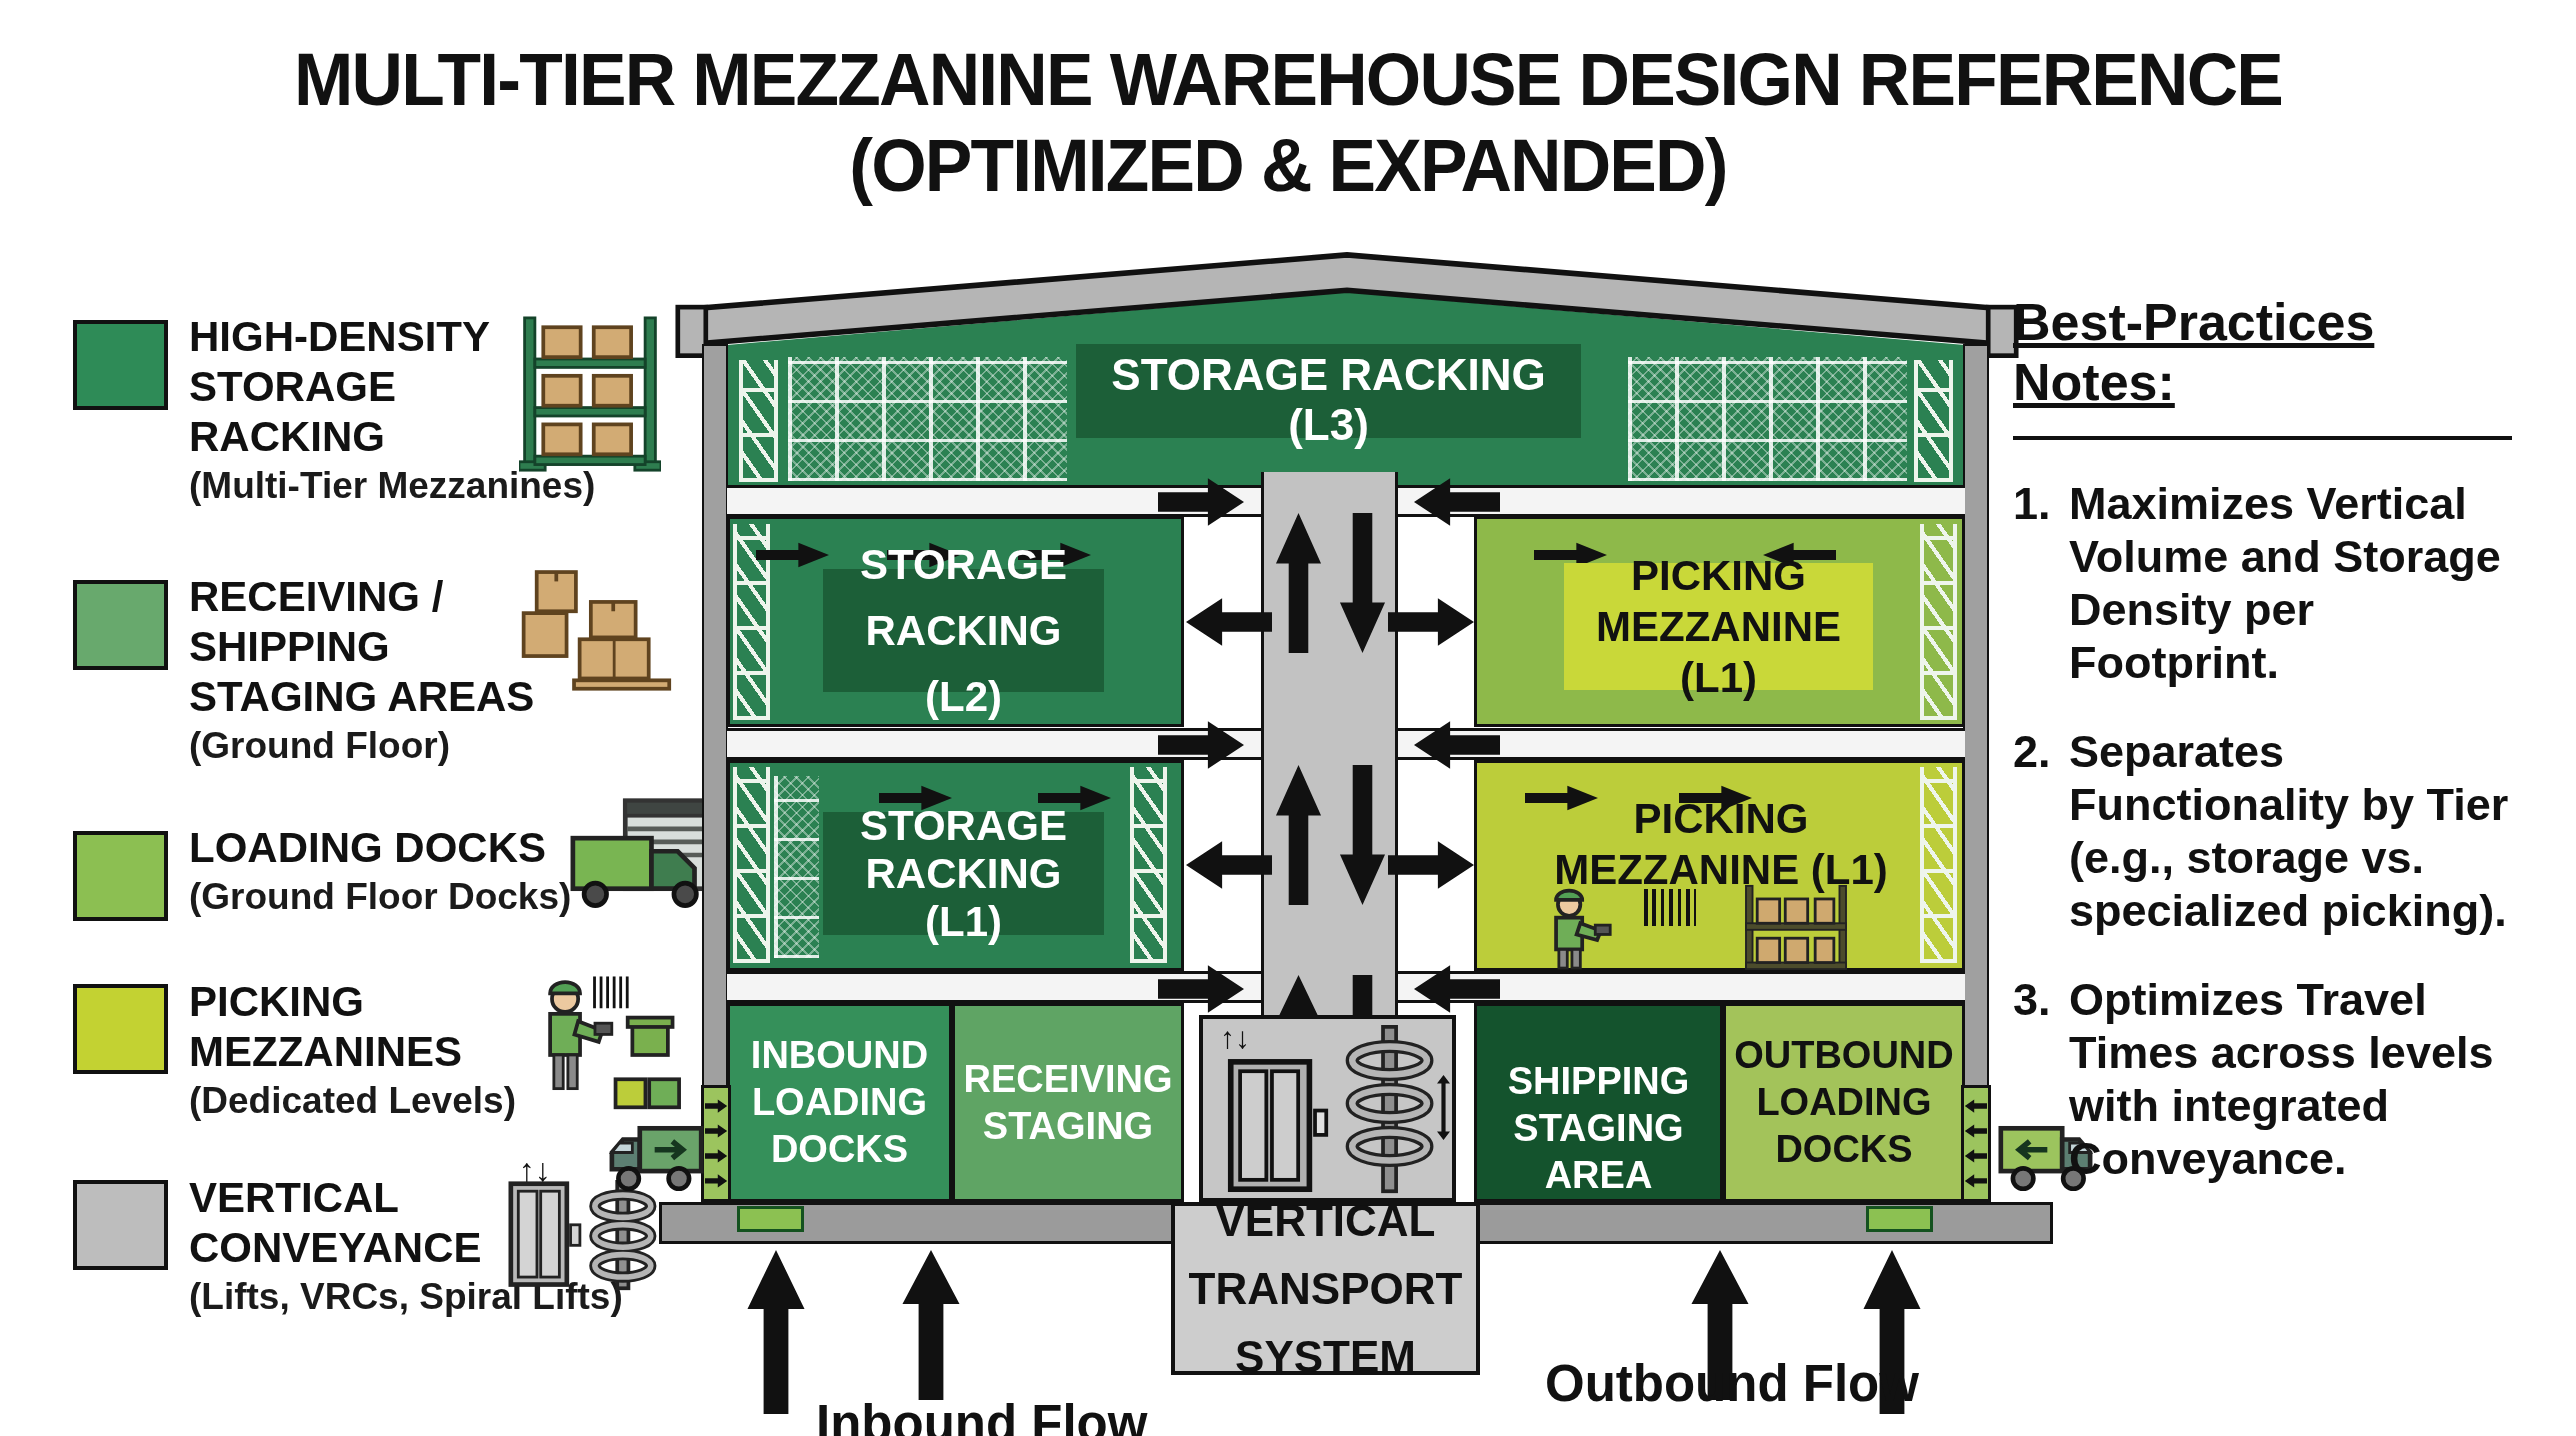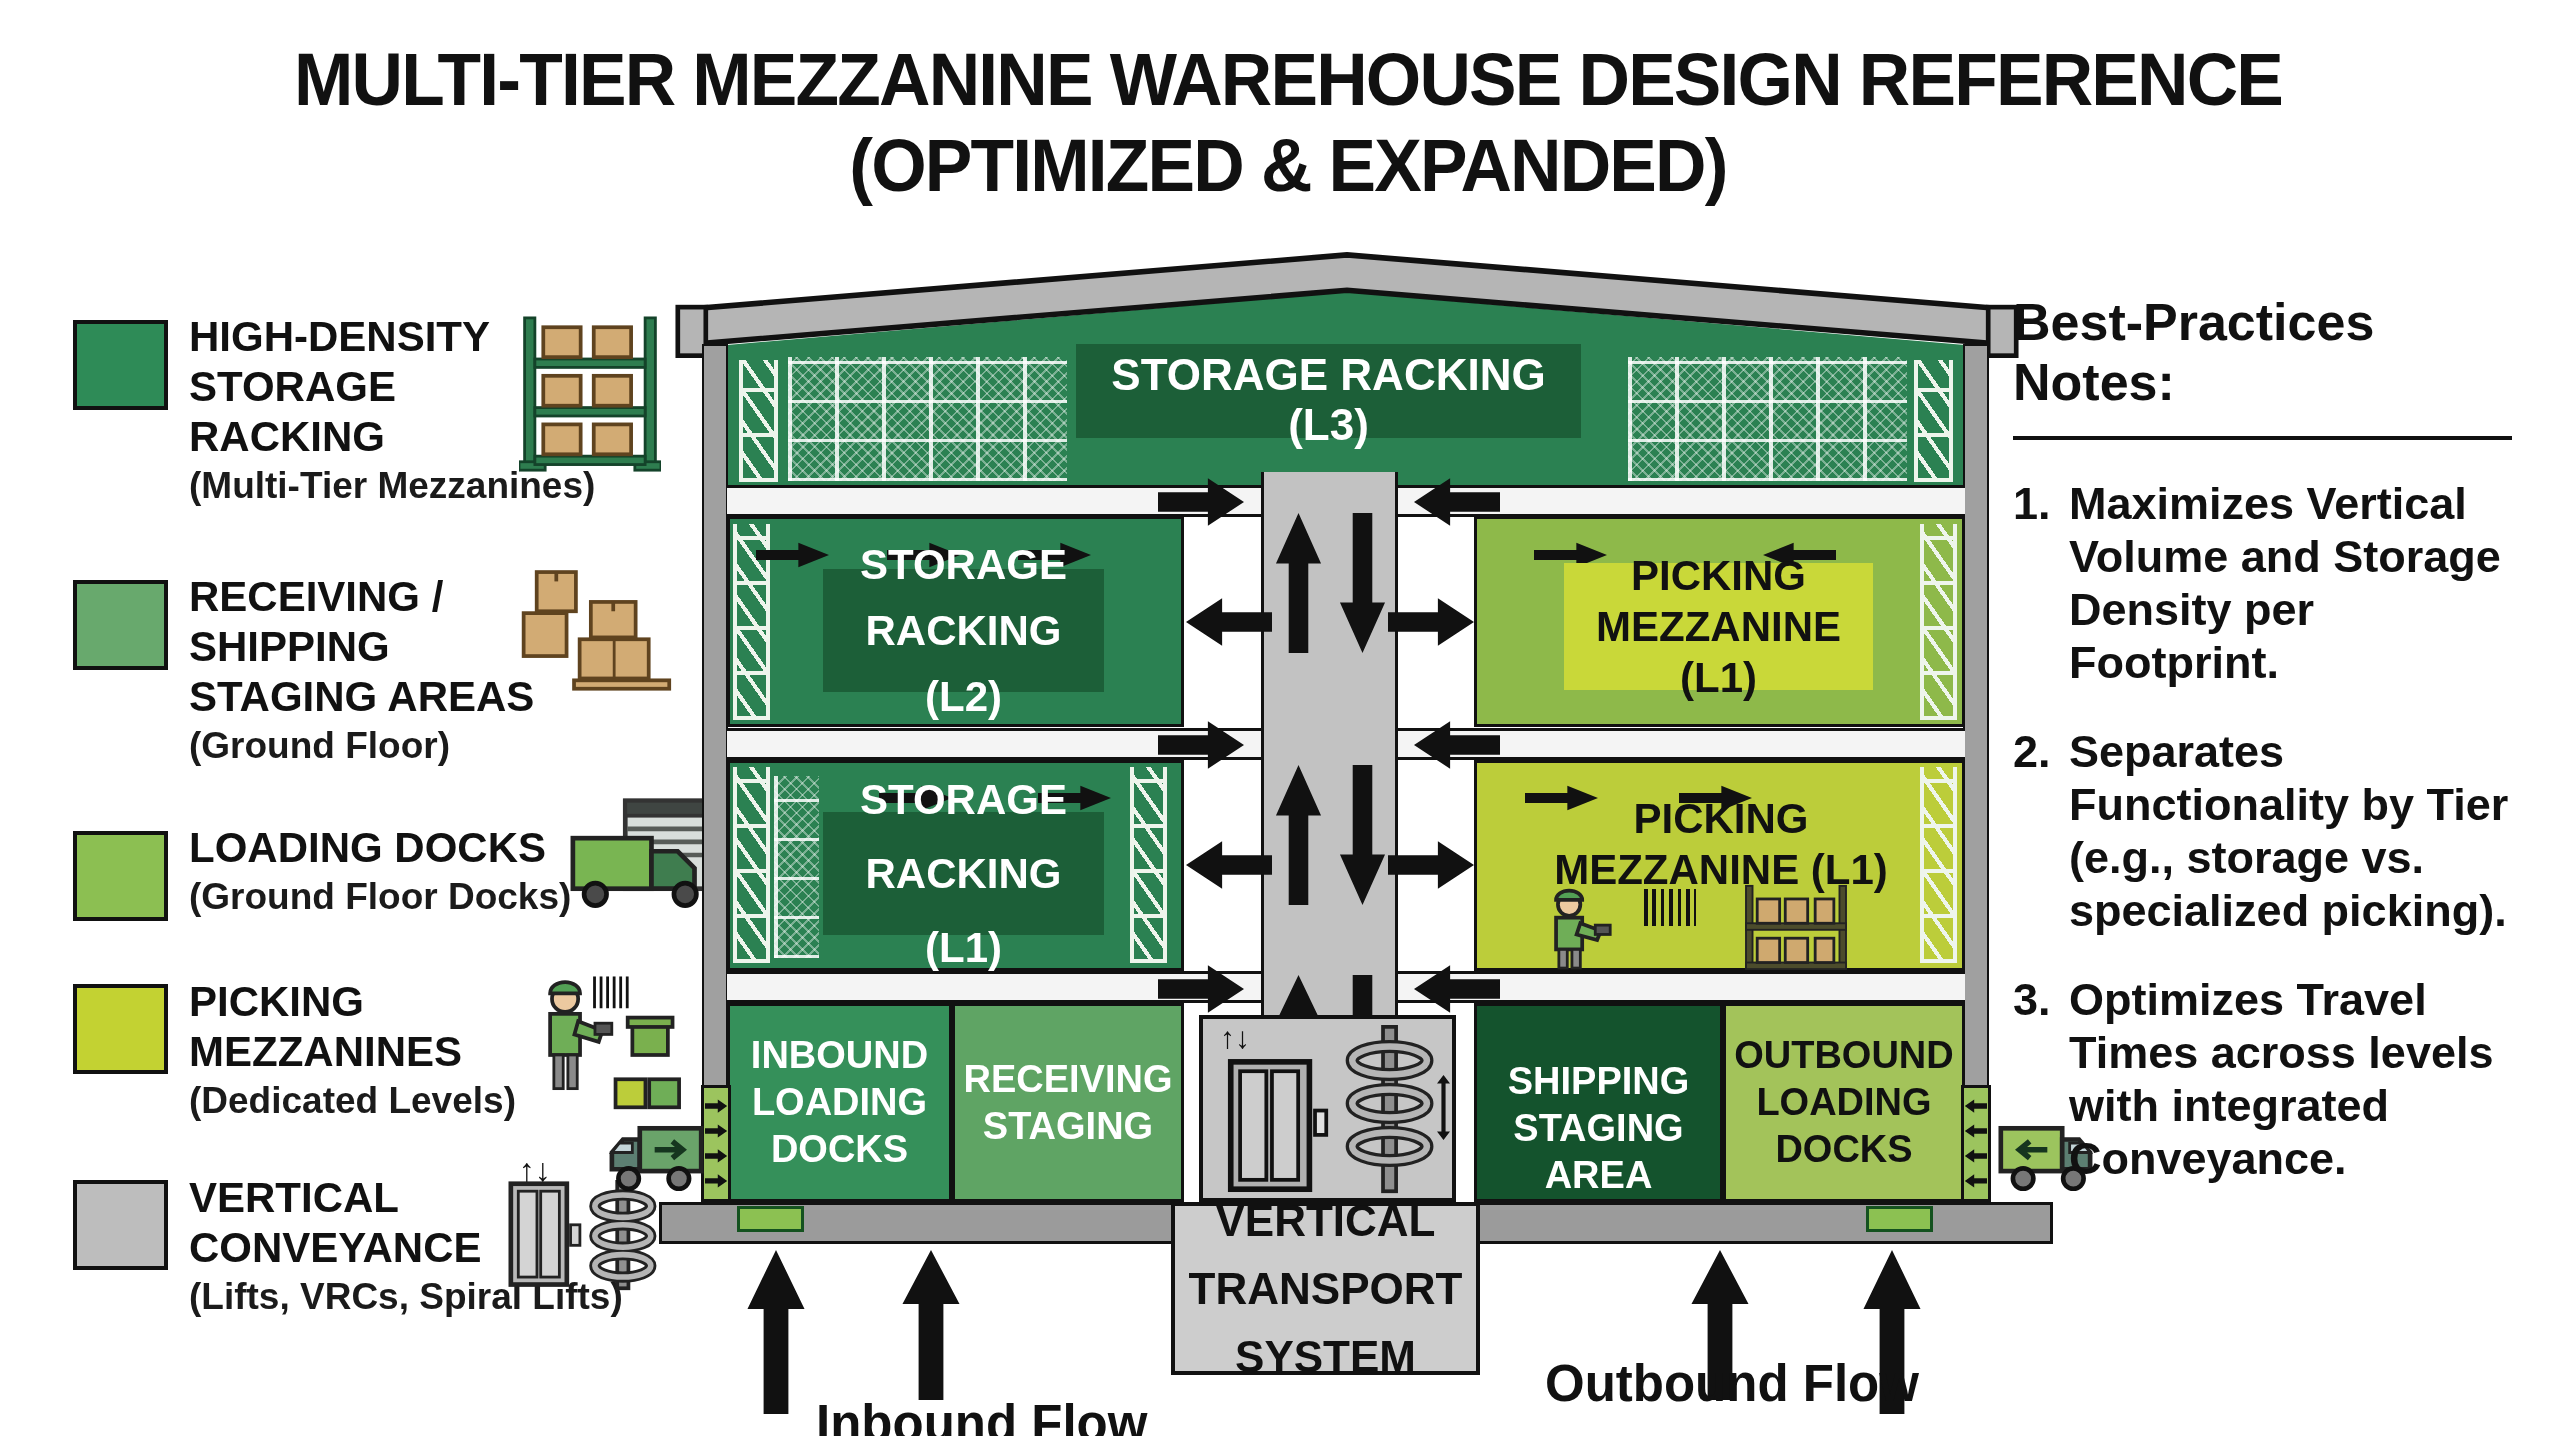--- a/index.html
+++ b/index.html
@@ -347,7 +347,7 @@
   </div>
 
   <div class="abs" style="left:2013px;top:292px;width:524px;">
-    <div style="font-weight:bold;font-size:52px;margin-bottom:24px;">Best-Practices Notes:</div>
+    <div style="font-weight:bold;font-size:52px;margin-bottom:24px;text-decoration:underline;">Best-Practices Notes:</div>
     <div style="width:499px;height:3.7px;background:#111;margin-bottom:37px;"></div>
     <div class="note-row">
       <div class="note-num">1.</div>

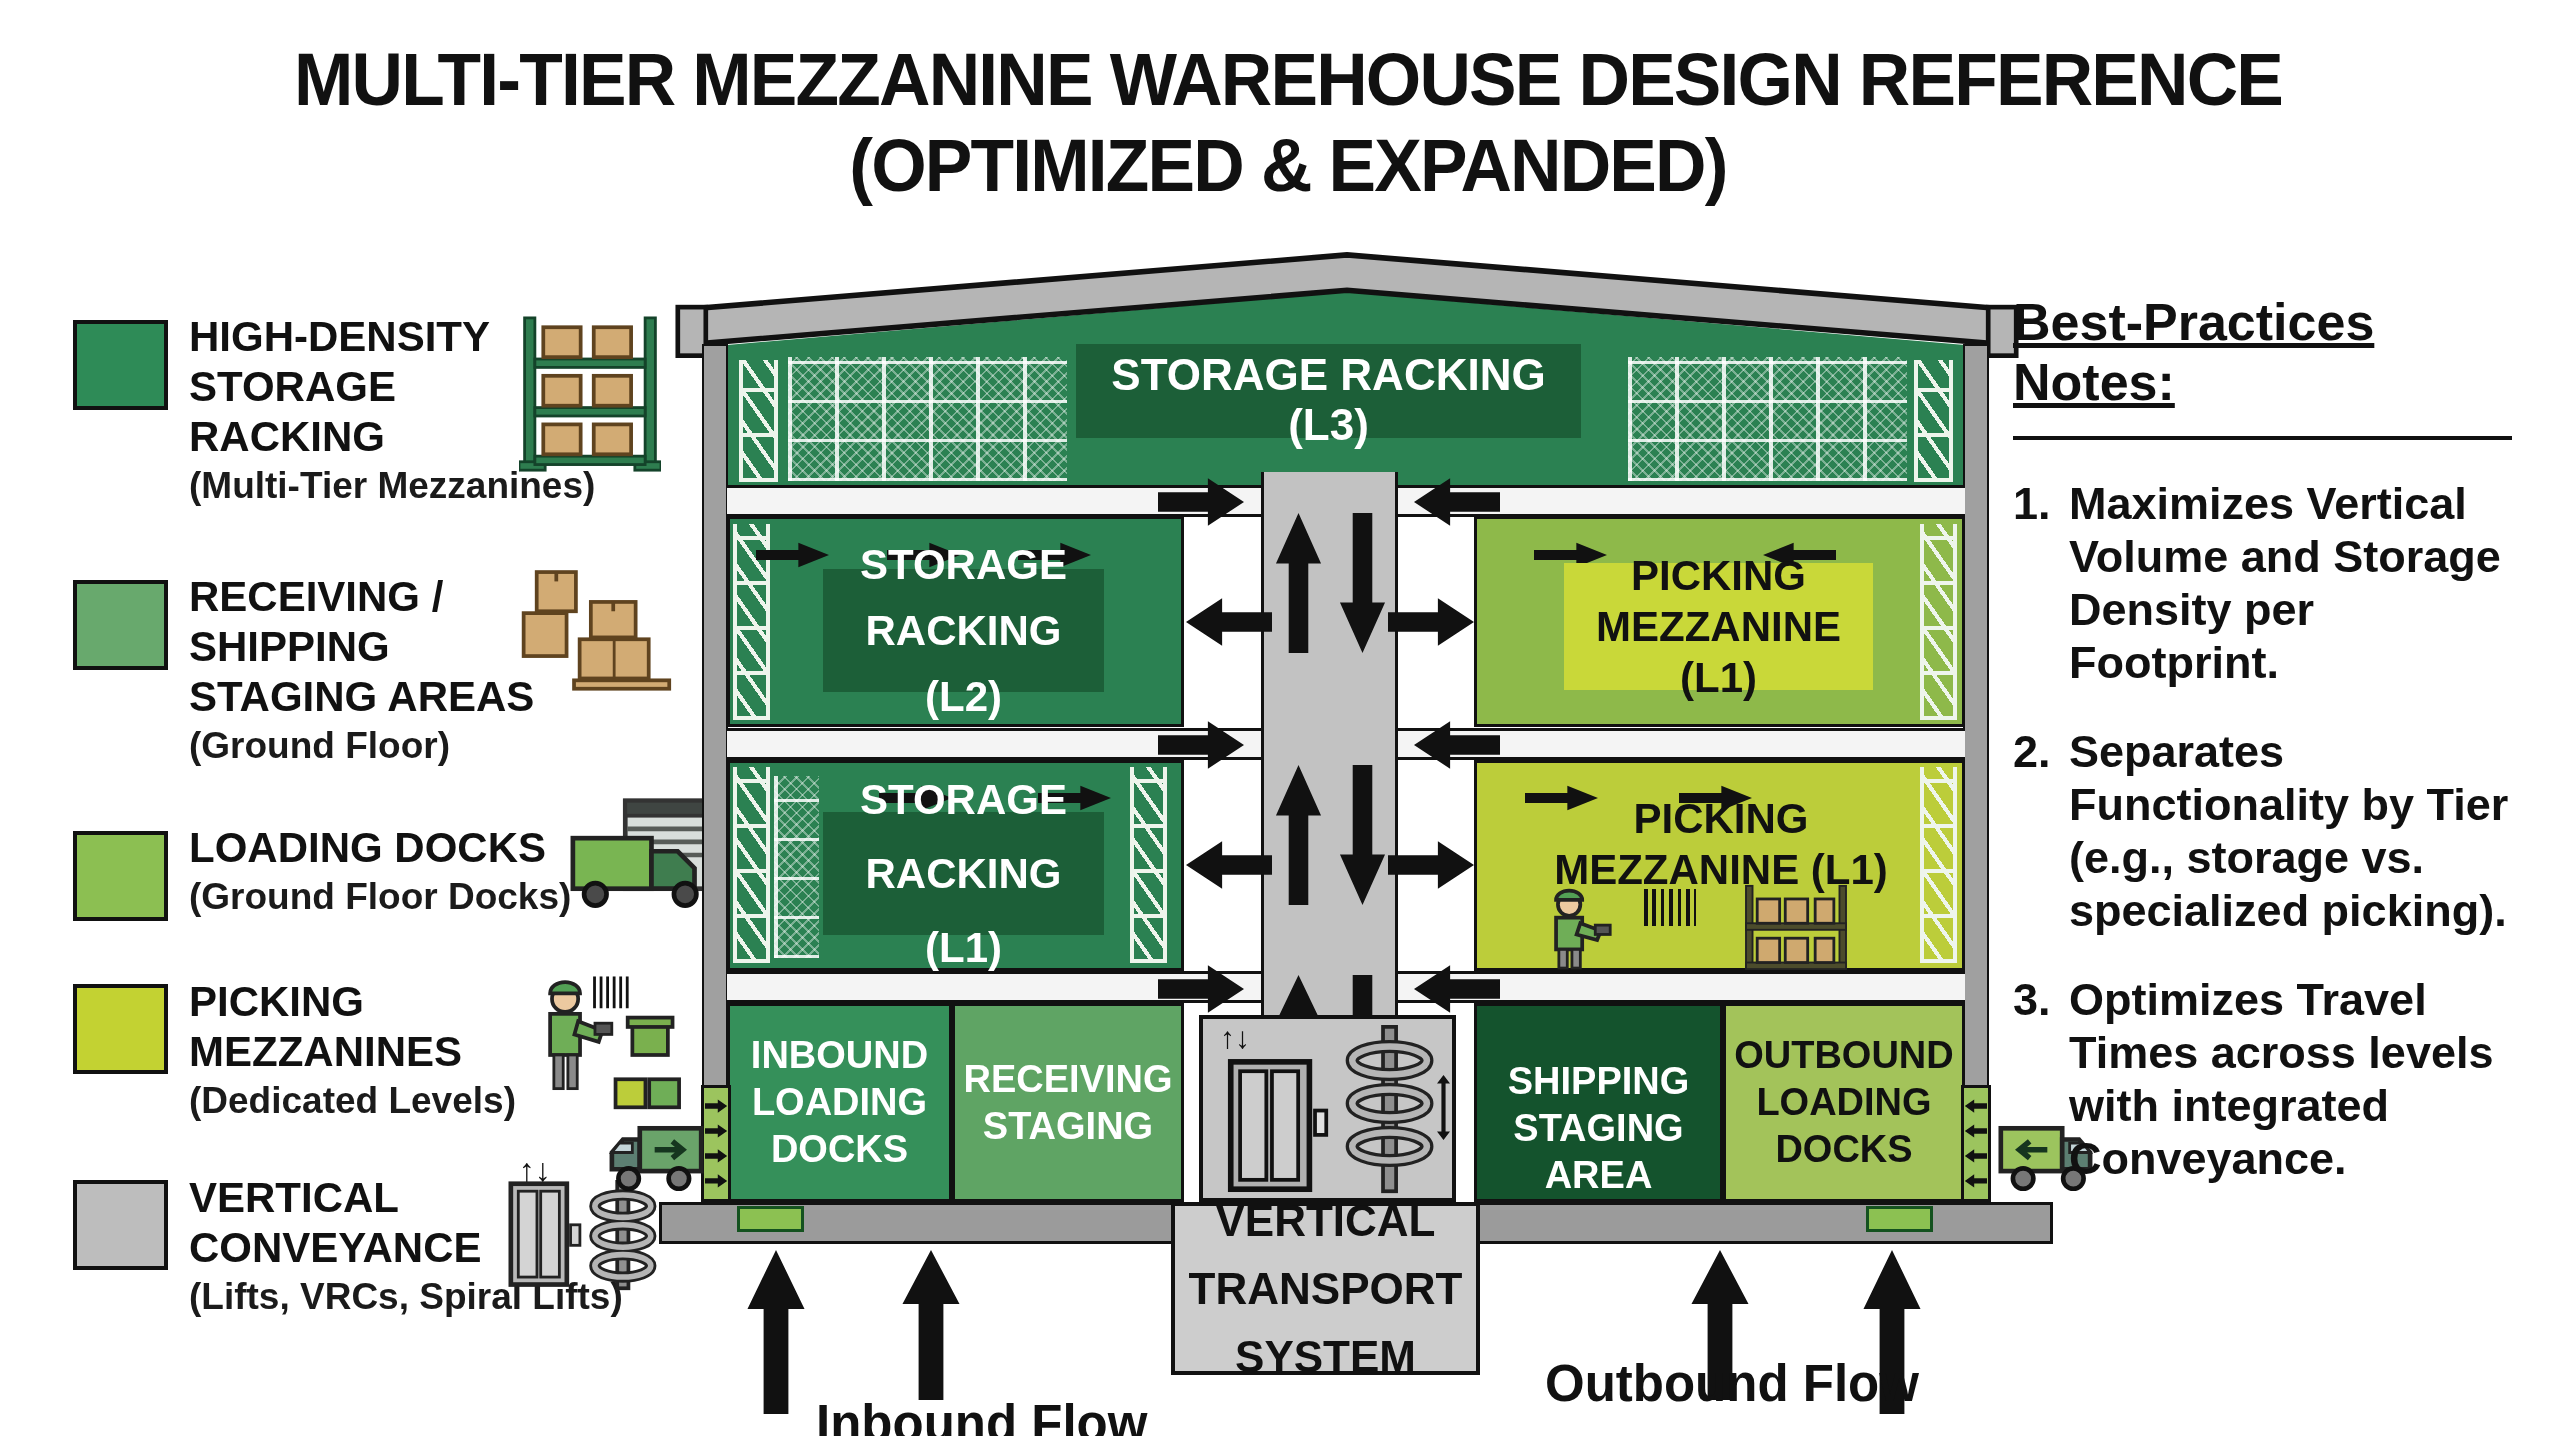--- a/index.html
+++ b/index.html
@@ -210,7 +210,7 @@
     <div class="arr arr-r" style="left:879px;top:784px;width:73px;height:28px;"></div>
     <div class="arr arr-r" style="left:1038px;top:784px;width:73px;height:28px;"></div>
     <div class="labelbox" style="left:823px;top:812px;width:281px;height:123px;background:#1c5f38;">
-      <span class="blocktext-w" style="font-size:42px;line-height:74px;">STORAGE RACKING (L1)</span>
+      <span class="blocktext-w" style="font-size:42px;line-height:48px;">STORAGE RACKING (L1)</span>
     </div>
 
     <div class="blk" style="left:1474px;top:760px;width:491px;height:211px;background:#bccd3a;"></div>

